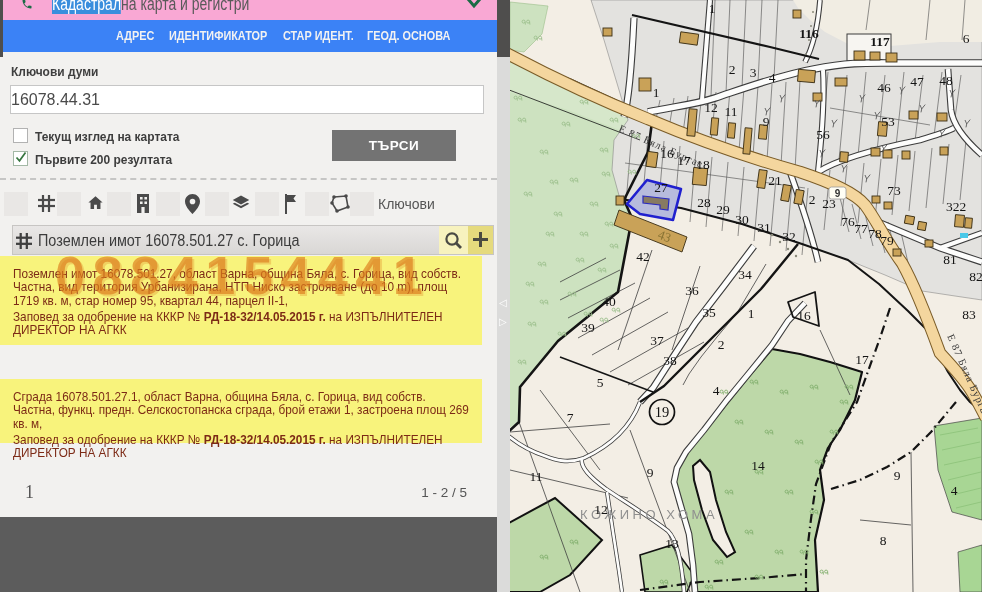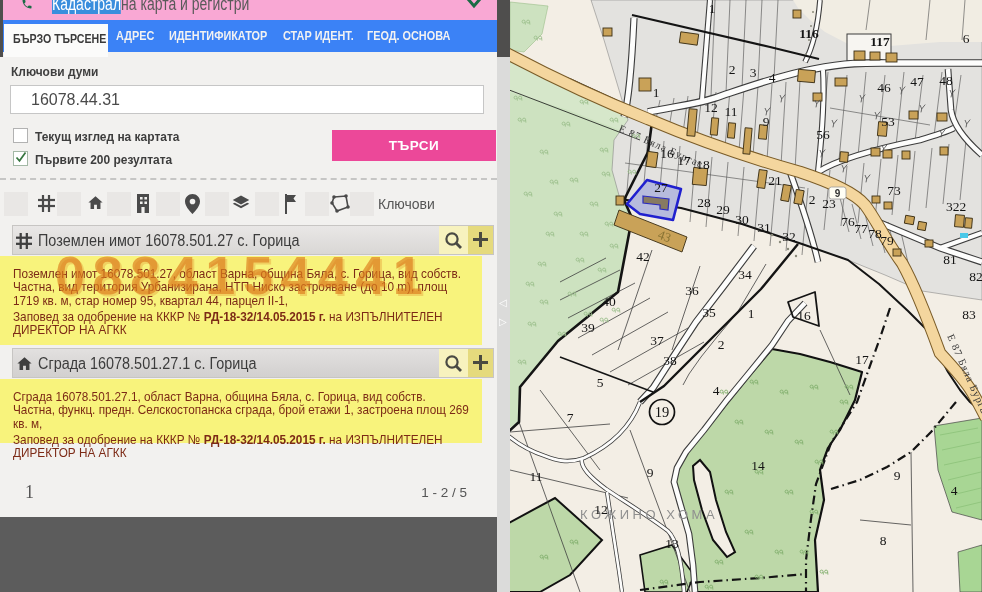--- a/index.html
+++ b/index.html
@@ -53,7 +53,6 @@
     <div class="tab" style="left:283px">СТАР ИДЕНТ.</div>
     <div class="tab" style="left:367px">ГЕОД. ОСНОВА</div>
   </div>
-  <div id="tab-active"><span>БЪРЗО ТЪРСЕНЕ</span></div>
   <div id="ledge"></div>
   <div id="lbl-kw">Ключови думи</div>
   <div id="inp">16078.44.31</div>

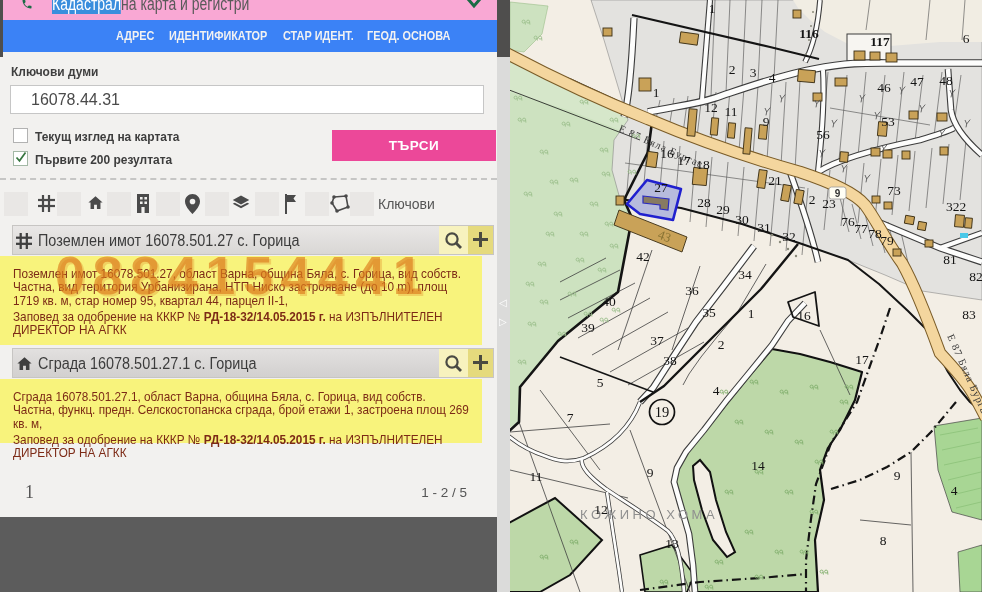--- a/index.html
+++ b/index.html
@@ -13,7 +13,7 @@
 #tab-active span{display:inline-block;transform:scaleX(.85);transform-origin:0 50%;margin-left:9px}
 #ledge{position:absolute;left:0;top:0;width:3px;height:57px;background:#4f4e4d;z-index:3}
 #lbl-kw{position:absolute;left:11px;top:64px;font-size:13px;font-weight:bold;color:#3f3f3f;transform:scaleX(.92);transform-origin:0 0}
-#inp{position:absolute;left:10px;top:85px;width:474px;height:29px;background:#fff;border:1px solid #c6c6c6;font-size:16px;color:#4a4a4a;line-height:27px;padding-left:20px}
+#inp{position:absolute;left:10px;top:85px;width:474px;height:29px;background:#fff;border:1px solid #c6c6c6;font-size:16px;color:#4a4a4a;line-height:27px;padding-left:0}
 .cb{position:absolute;width:15px;height:15px;background:#fff;border:1px solid #b2b2b2}
 .cblbl{position:absolute;font-size:13px;font-weight:bold;color:#3d3d3d;transform:scaleX(.92);transform-origin:0 0;white-space:nowrap}
 #btn{position:absolute;left:332px;top:130px;width:164px;height:31px;background:#ec4899;color:#fff;font-size:13.5px;font-weight:bold;text-align:center;line-height:31px;letter-spacing:.5px}

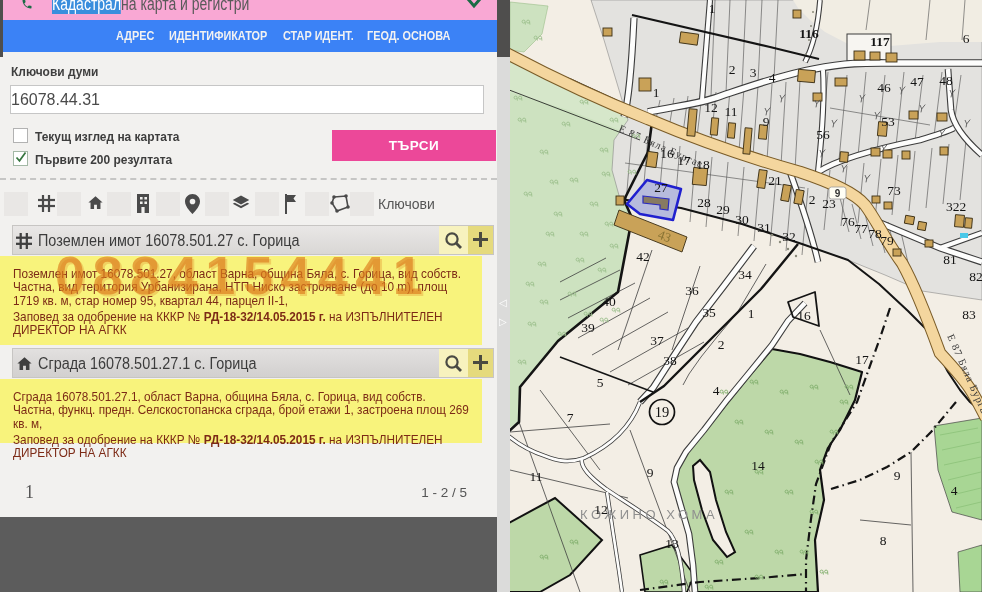--- a/index.html
+++ b/index.html
@@ -16,7 +16,7 @@
 #inp{position:absolute;left:10px;top:85px;width:474px;height:29px;background:#fff;border:1px solid #c6c6c6;font-size:16px;color:#4a4a4a;line-height:27px;padding-left:0}
 .cb{position:absolute;width:15px;height:15px;background:#fff;border:1px solid #b2b2b2}
 .cblbl{position:absolute;font-size:13px;font-weight:bold;color:#3d3d3d;transform:scaleX(.92);transform-origin:0 0;white-space:nowrap}
-#btn{position:absolute;left:332px;top:130px;width:164px;height:31px;background:#ec4899;color:#fff;font-size:13.5px;font-weight:bold;text-align:center;line-height:31px;letter-spacing:.5px}
+#btn{position:absolute;left:332px;top:130px;width:124px;height:31px;background:#737373;color:#fff;font-size:13.5px;font-weight:bold;text-align:center;line-height:31px;letter-spacing:.5px}
 #dots{position:absolute;left:0;top:178px;width:497px;border-top:2px dashed #c6c6c5}
 .isq{position:absolute;top:192px;width:24px;height:24px;background:#e9e7e5}
 .micon{position:absolute;top:194px;color:#4a4a4a}

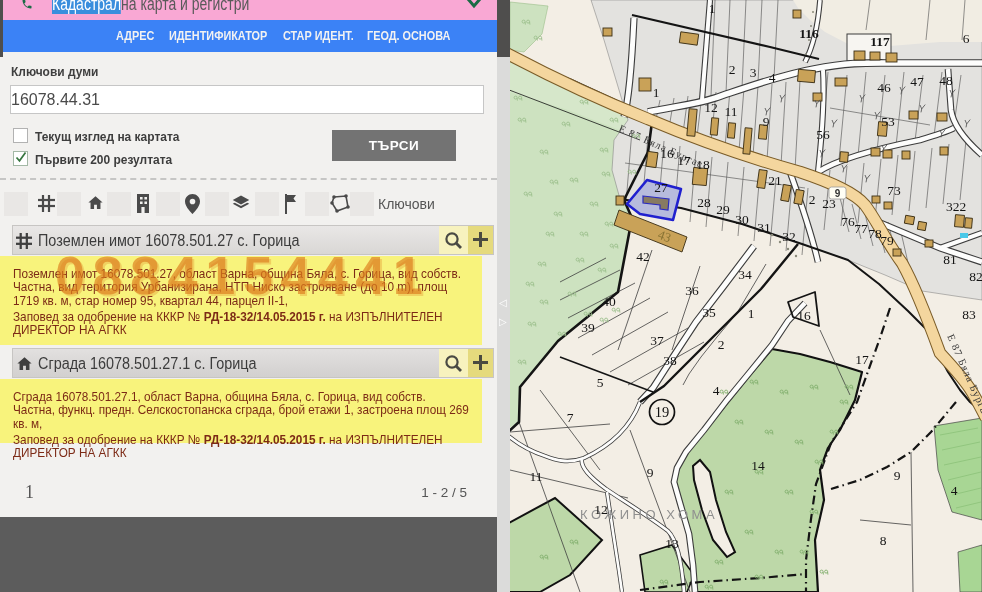--- a/index.html
+++ b/index.html
@@ -141,23 +141,6 @@
     </div>
   <div id="wm">0884154441</div>
 
-  <div class="rhead" style="top:348px;background:linear-gradient(#e2e0df,#d2d0cf)">
-    <svg style="position:absolute;left:3px;top:6px" width="17" height="17" viewBox="0 0 24 24">
-        <path fill="#3f3f3f" d="M12 3l10 9h-3v9h-5v-6h-4v6H5v-9H2z"></path>
-      </svg>
-    <div class="rtitle">Сграда 16078.501.27.1 с. Горица</div>
-    <div class="rbtn" style="left:426px;width:29px;background:#f7f2be">
-      <svg style="position:absolute;left:5px;top:5px" width="19" height="19" viewBox="0 0 19 19">
-          <circle cx="8" cy="8" r="5.6" fill="none" stroke="#4a4a44" stroke-width="2.2"></circle>
-          <line x1="12" y1="12" x2="17" y2="17" stroke="#4a4a44" stroke-width="2.8"></line>
-        </svg>
-    </div>
-    <div class="rbtn" style="left:455px;width:25px;background:#e5da7d">
-      <svg style="position:absolute;left:3px;top:4px" width="19" height="19" viewBox="0 0 19 19">
-          <path fill="#4a4a40" d="M8 2h3v6h6v3h-6v6H8v-6H2V8h6z"></path>
-        </svg>
-    </div>
-  </div>
   <div class="ybody" style="top:379px;height:64px">
       <div class="in">
         <div>Сграда 16078.501.27.1, област Варна, община Бяла, с. Горица, вид собств.</div>

